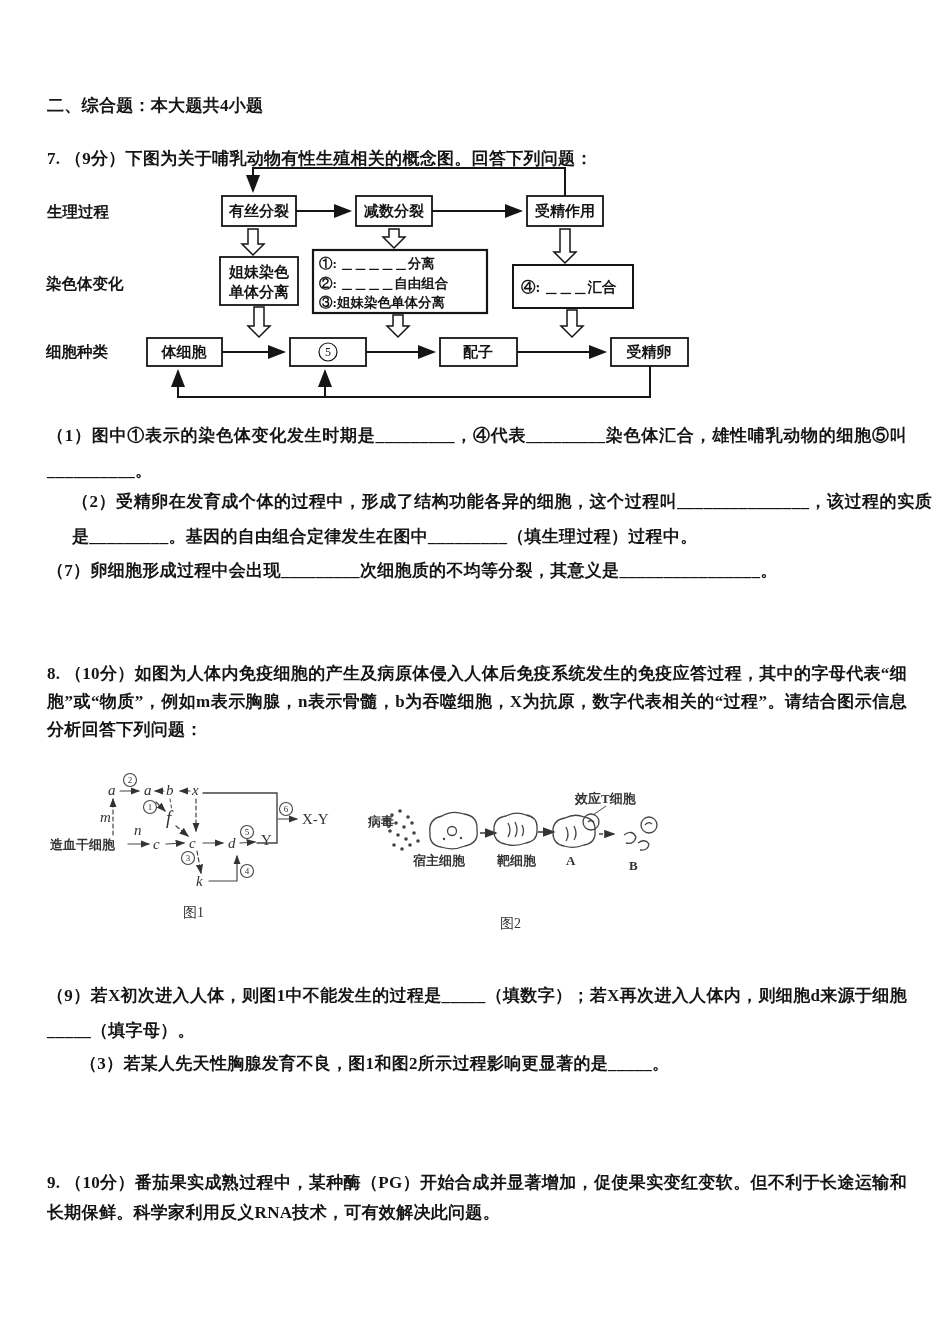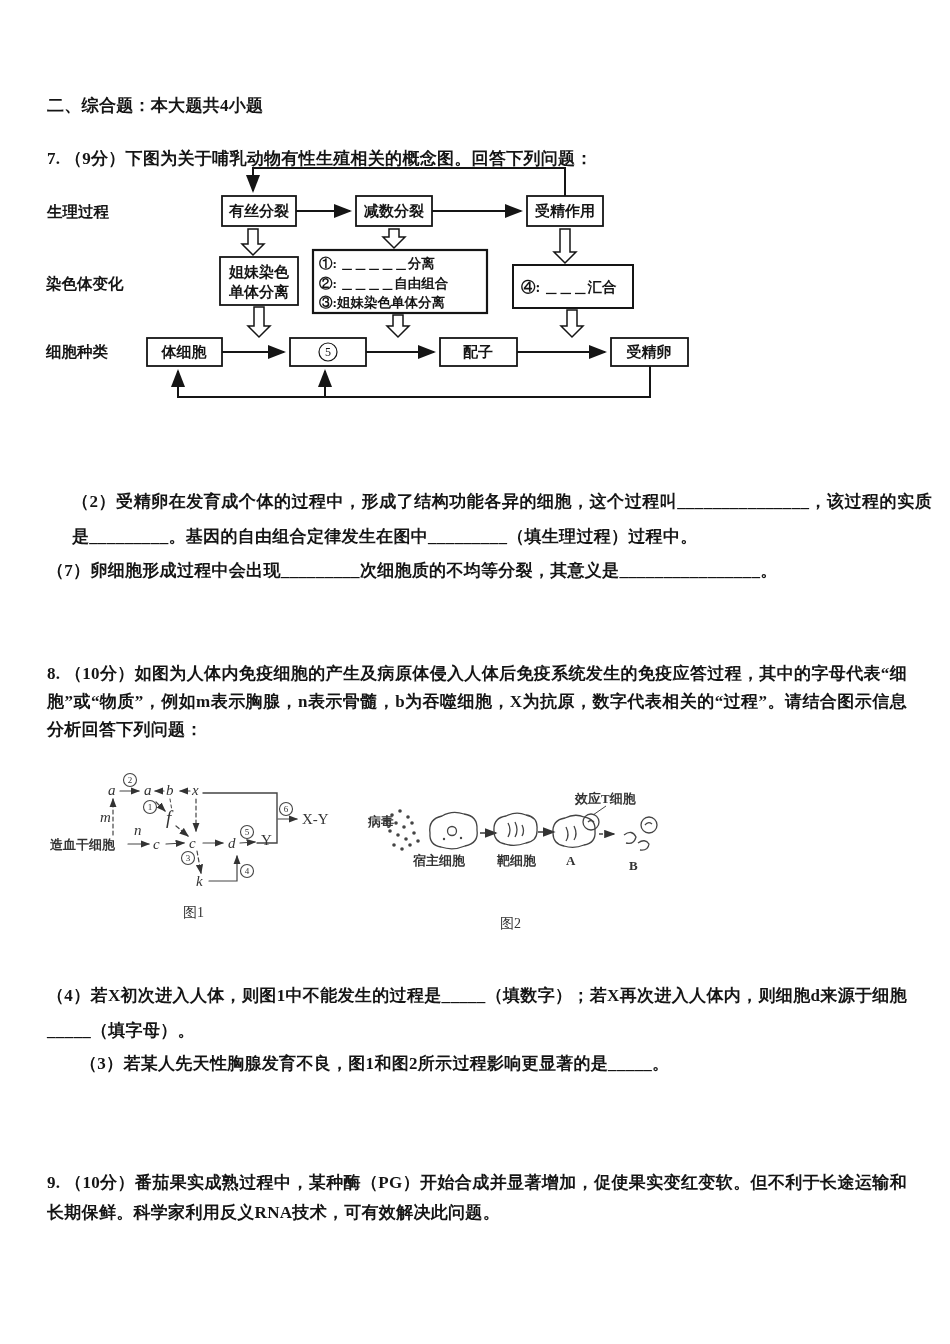--- a/index.html
+++ b/index.html
@@ -115,6 +115,7 @@
     <line x1="325" y1="242" x2="325" y2="216" stroke="#151515" stroke-width="2" marker-end="url(#arw)"></line>
   </svg>
 
+  <p class="para" style="top:418px;">（1）图中①表示的染色体变化发生时期是_________，④代表_________染色体汇合，雄性哺乳动物的细胞⑤叫__________。</p>
   <p class="para" style="top:484px;margin-left:25px;">（2）受精卵在发育成个体的过程中，形成了结构功能各异的细胞，这个过程叫_______________，该过程的实质是_________。基因的自由组合定律发生在图中_________（填生理过程）过程中。</p>
   <p class="para" style="top:553px;">（7）卵细胞形成过程中会出现_________次细胞质的不均等分裂，其意义是________________。</p>
 

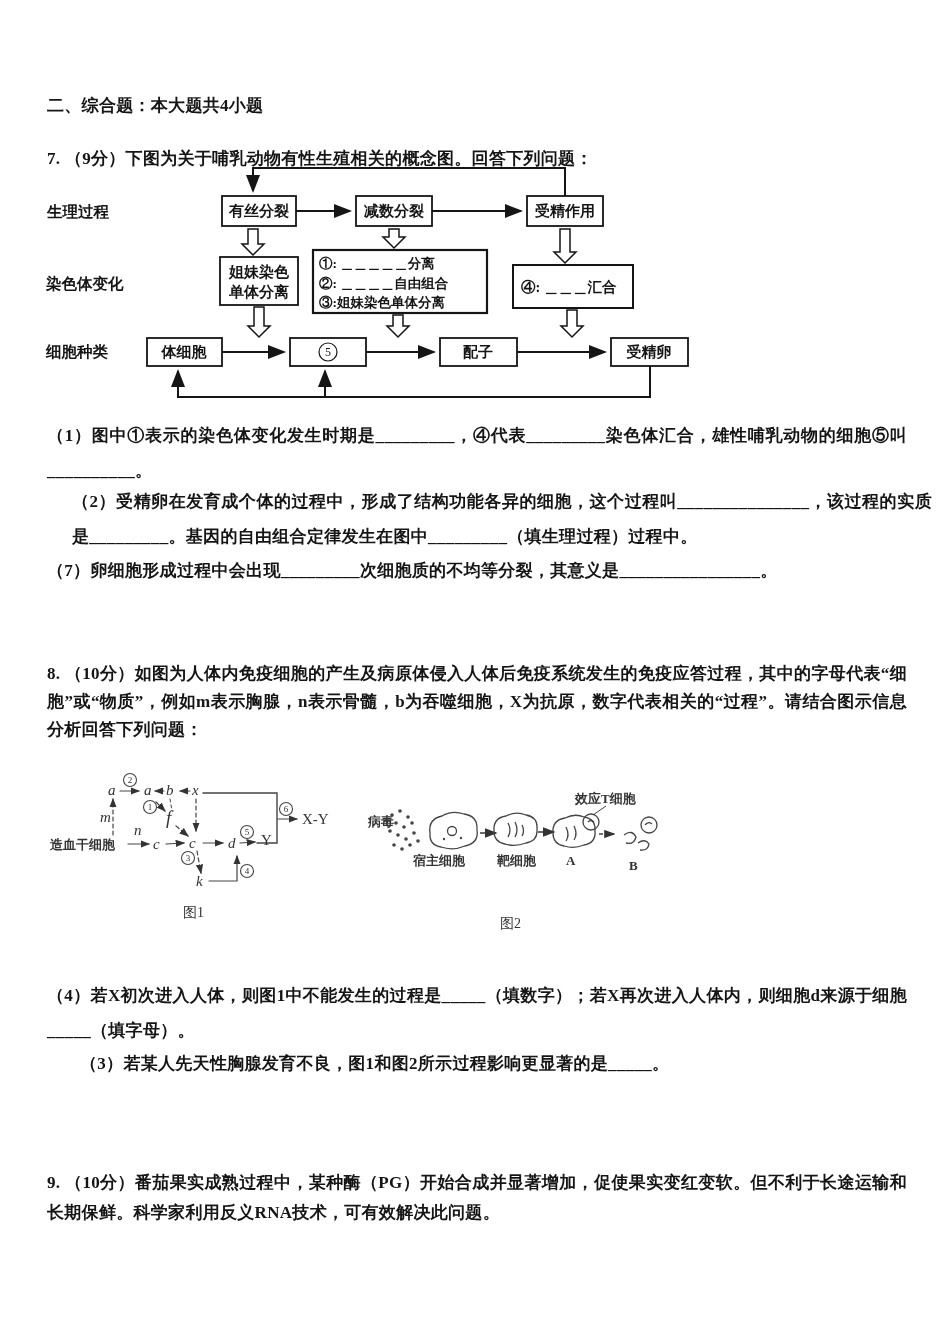--- a/index.html
+++ b/index.html
@@ -252,7 +252,7 @@
     </g>
   </svg>
 
-  <p class="para" style="top:978px;">（4）若X初次进入人体，则图1中不能发生的过程是_____（填数字）；若X再次进入人体内，则细胞d来源于细胞_____（填字母）。</p>
+  <p class="para" style="top:978px;">（9）若X初次进入人体，则图1中不能发生的过程是_____（填数字）；若X再次进入人体内，则细胞d来源于细胞_____（填字母）。</p>
   <p class="para" style="top:1046px;margin-left:33px;">（3）若某人先天性胸腺发育不良，图1和图2所示过程影响更显著的是_____。</p>
 
   <p class="para q9lh" style="top:1168px;">9. （10分）番茄果实成熟过程中，某种酶（PG）开始合成并显著增加，促使果实变红变软。但不利于长途运输和长期保鲜。科学家利用反义RNA技术，可有效解决此问题。</p>

